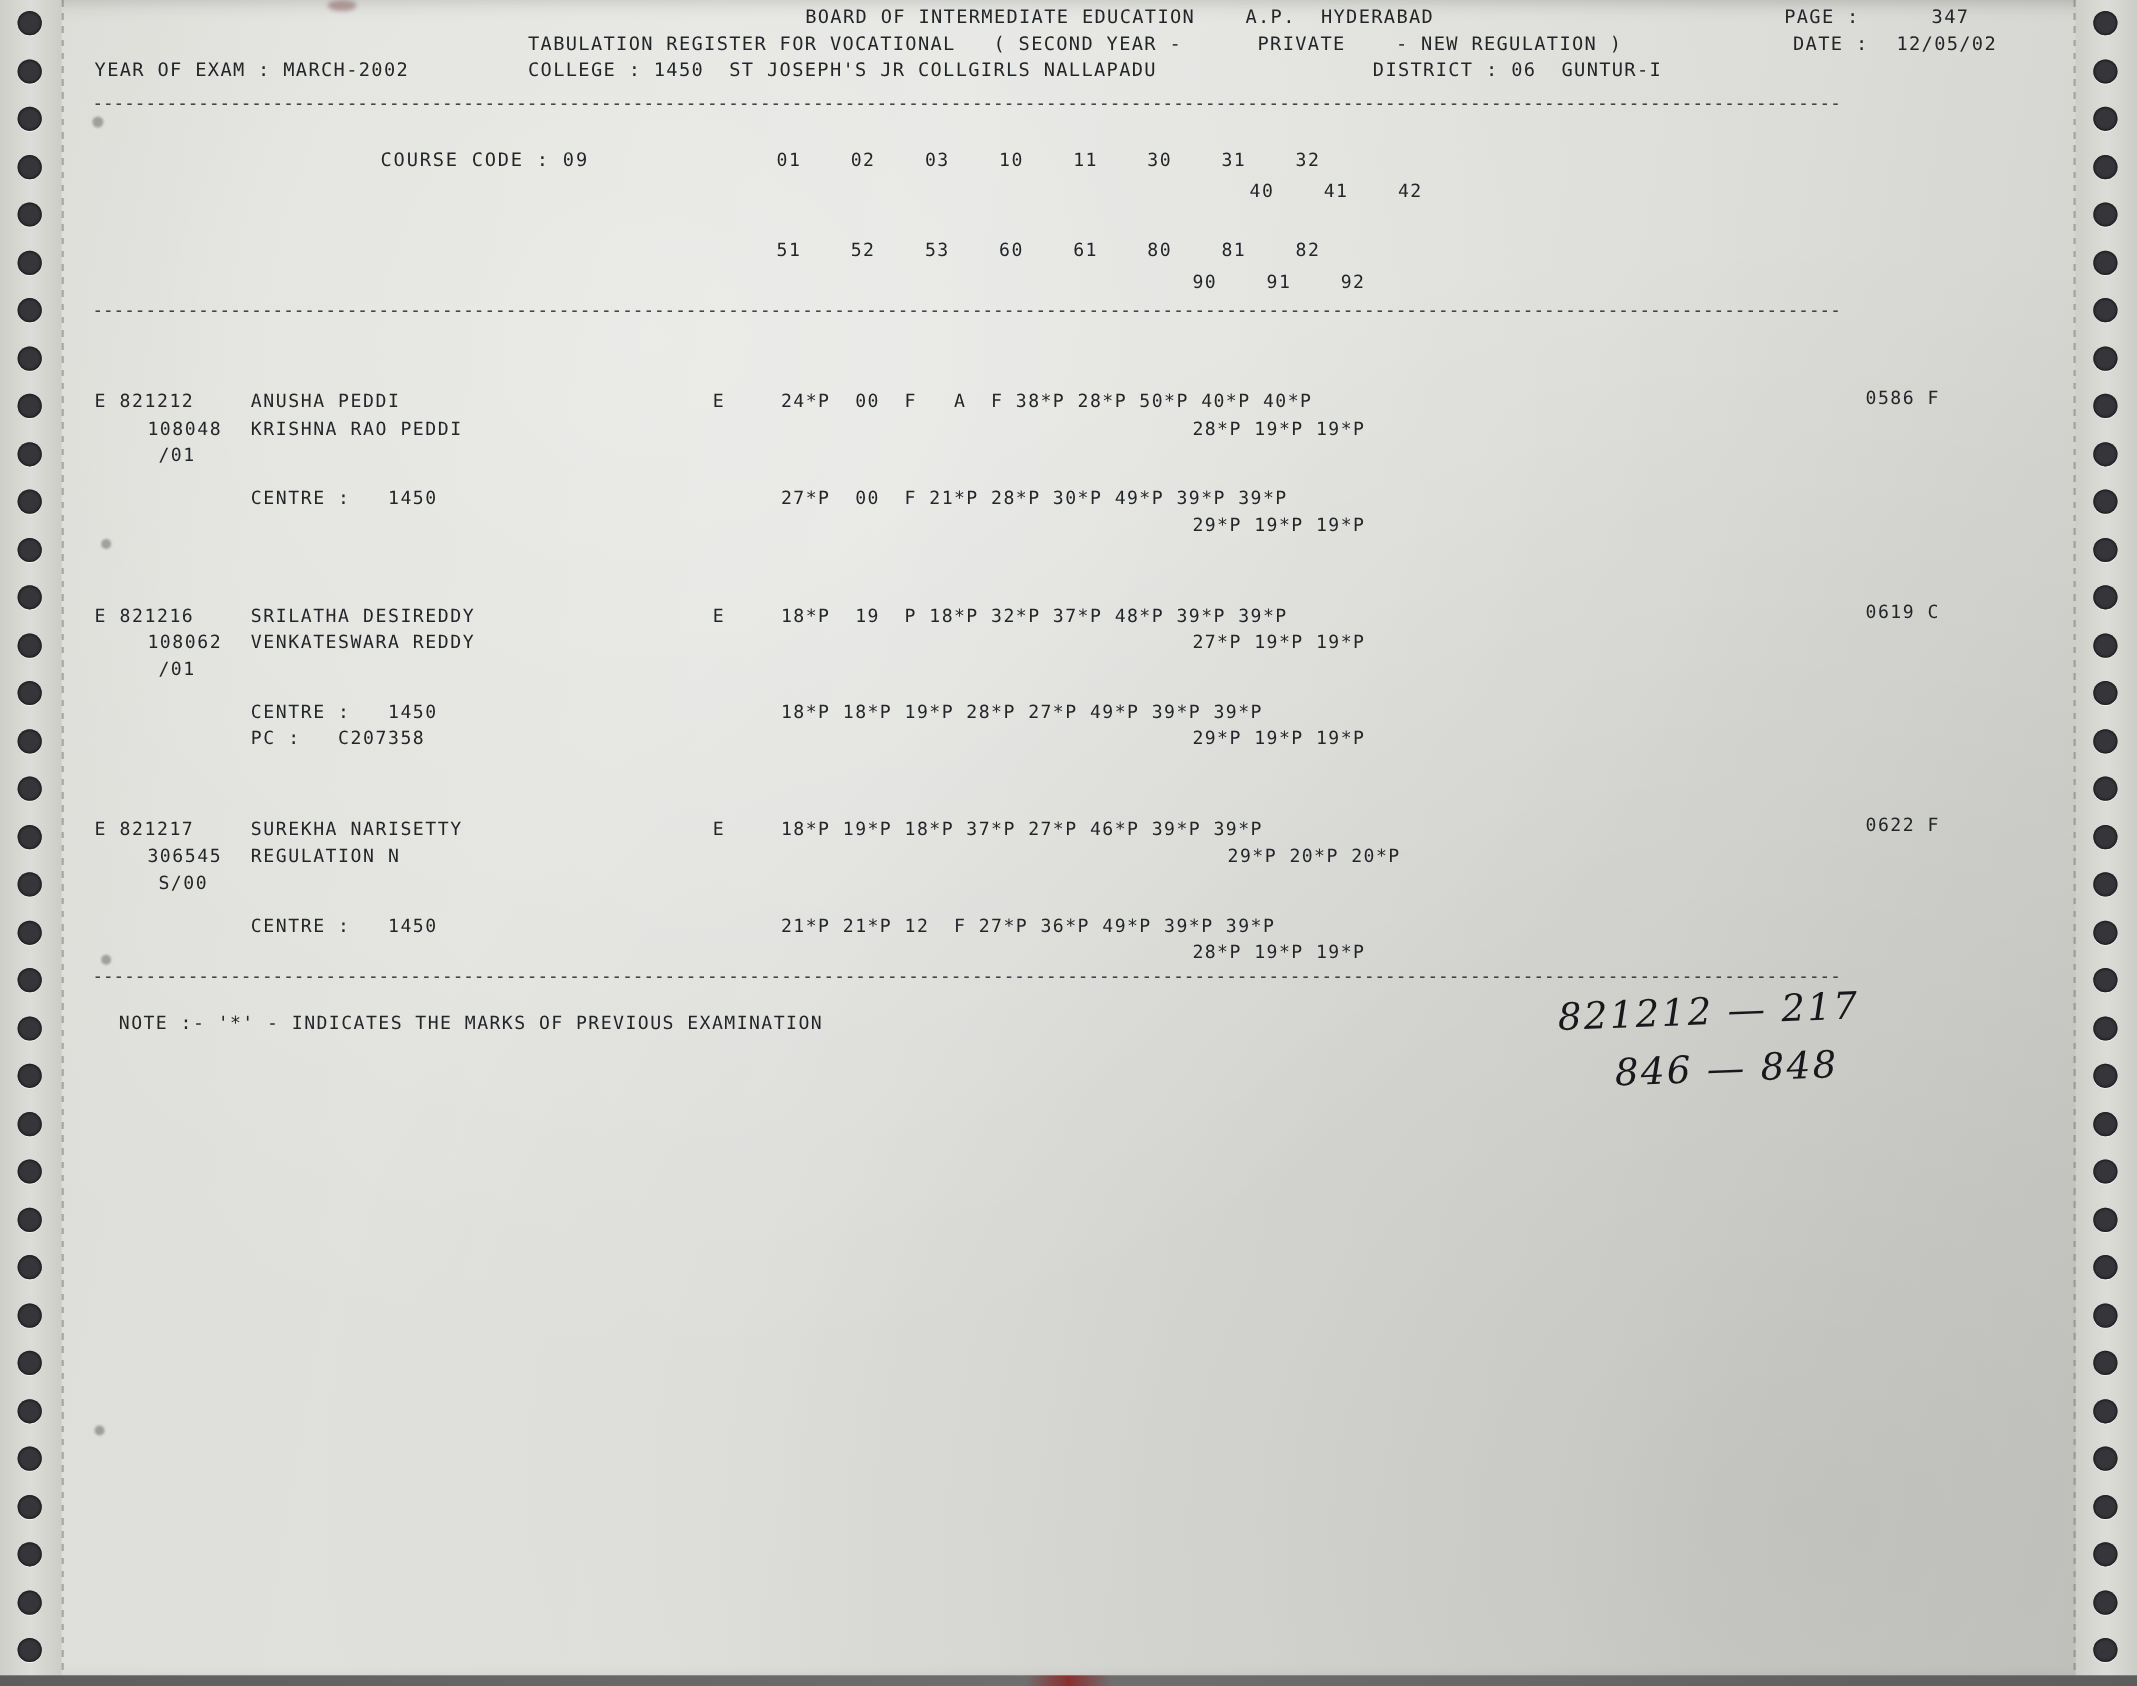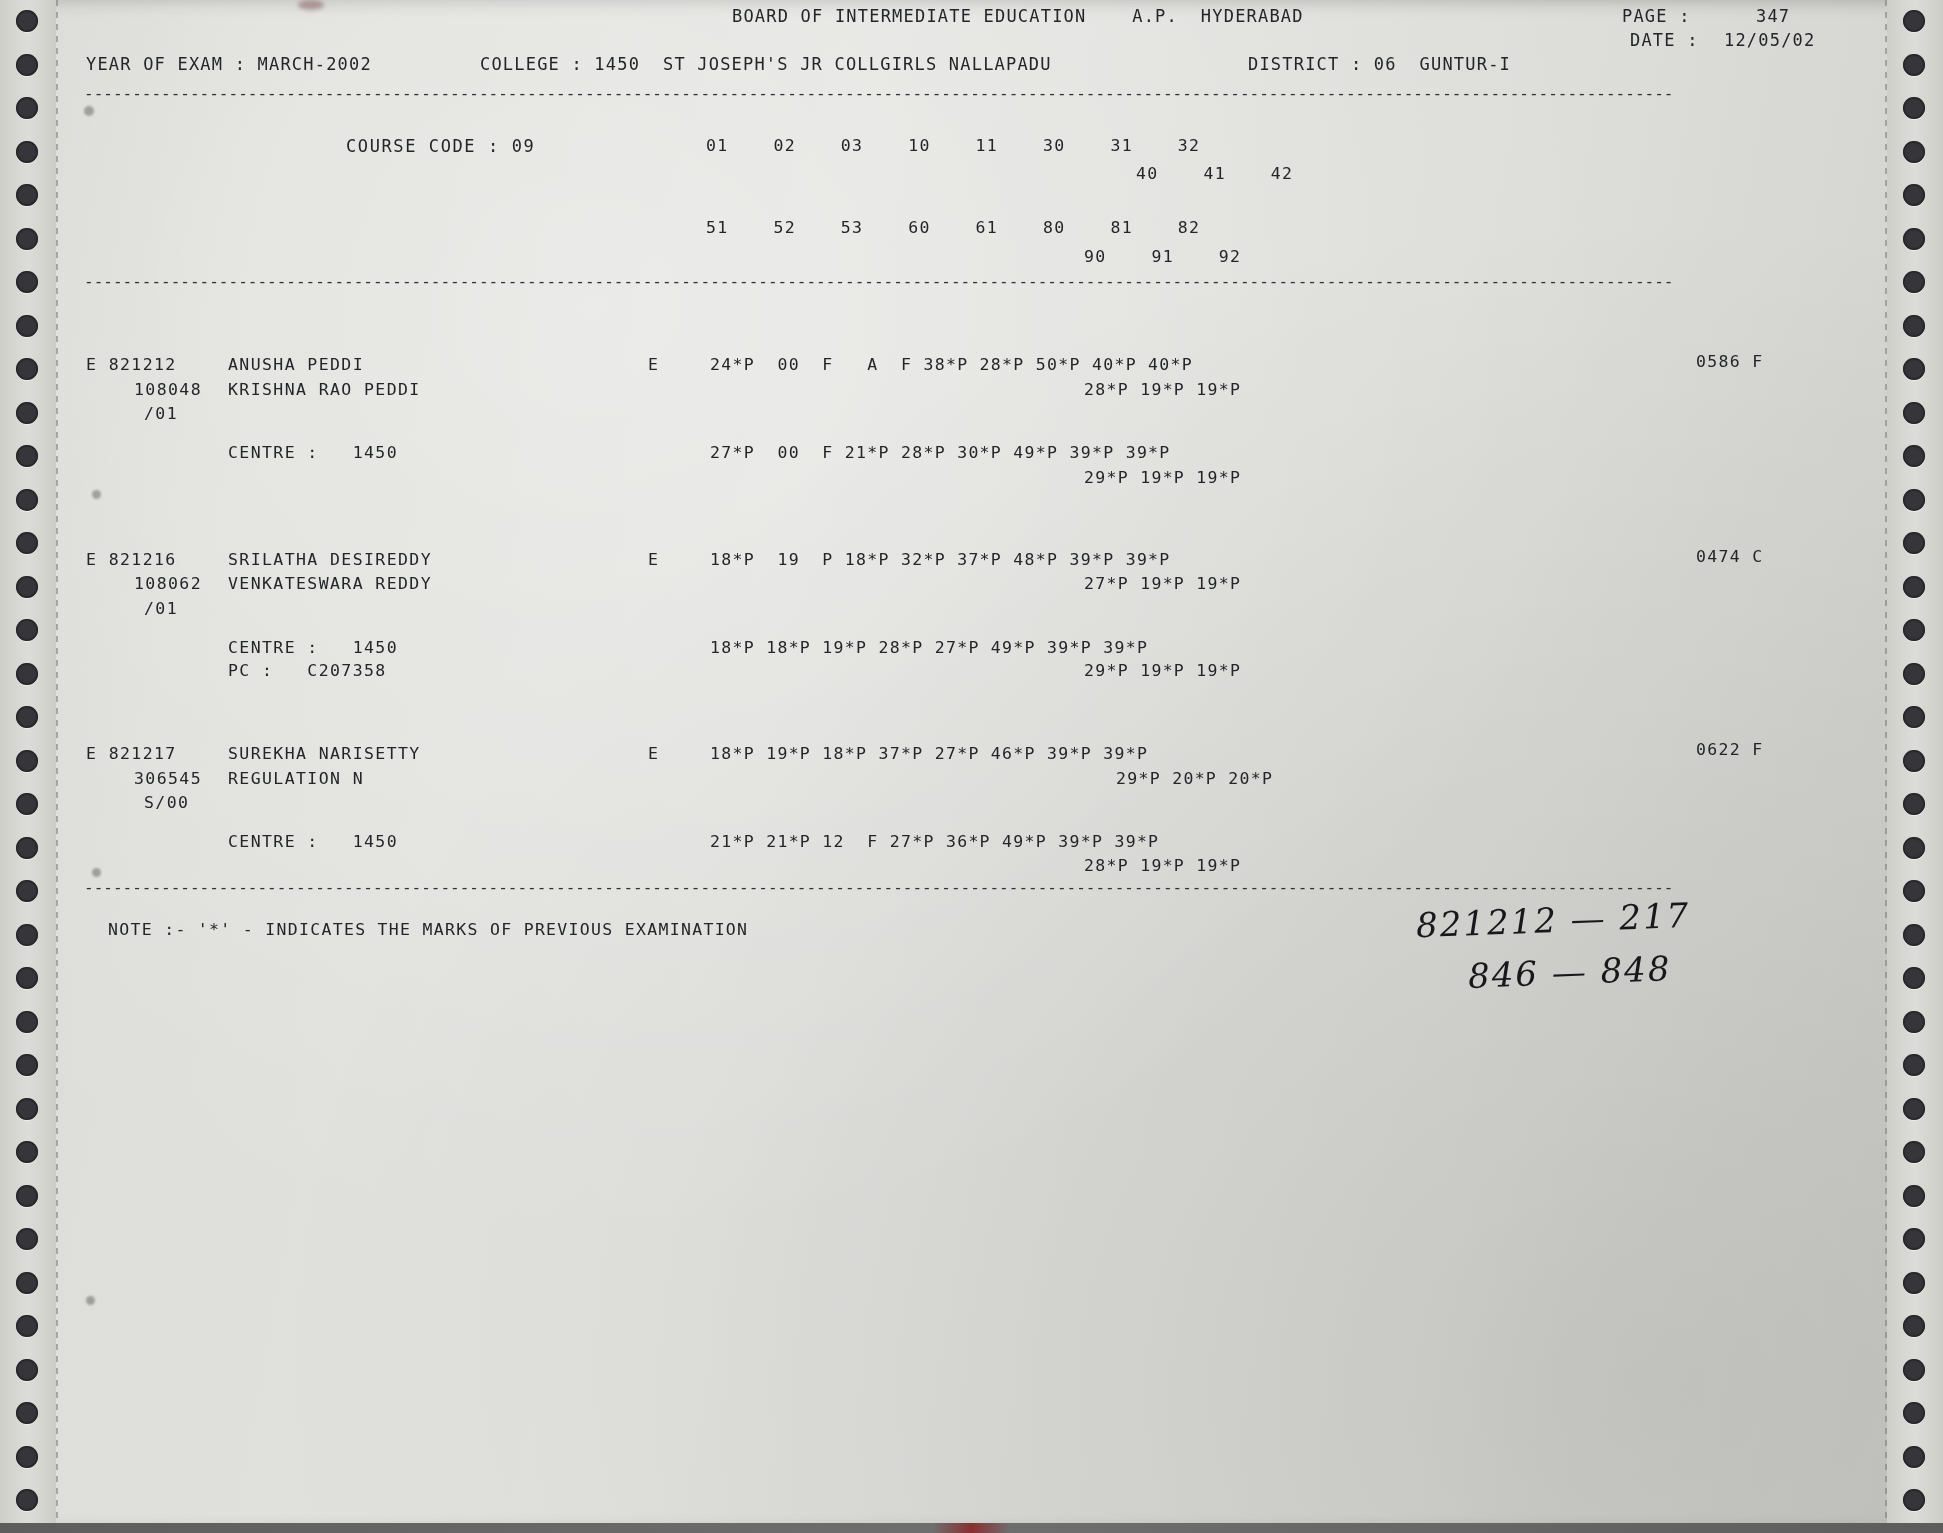--- a/index.html
+++ b/index.html
@@ -213,6 +213,7 @@
     <div class="abs hdr-line" style="left:1566px; top:6px;">PAGE :</div>
     <div class="abs hdr-line" style="left:1700px; top:6px;">347</div>
 
+    <div class="abs hdr-line" style="left:424px; top:30px;">TABULATION REGISTER FOR VOCATIONAL   ( SECOND YEAR -      PRIVATE    - NEW REGULATION )</div>
     <div class="abs hdr-line" style="left:1574px; top:30px;">DATE :</div>
     <div class="abs hdr-line" style="left:1668px; top:30px;">12/05/02</div>
 

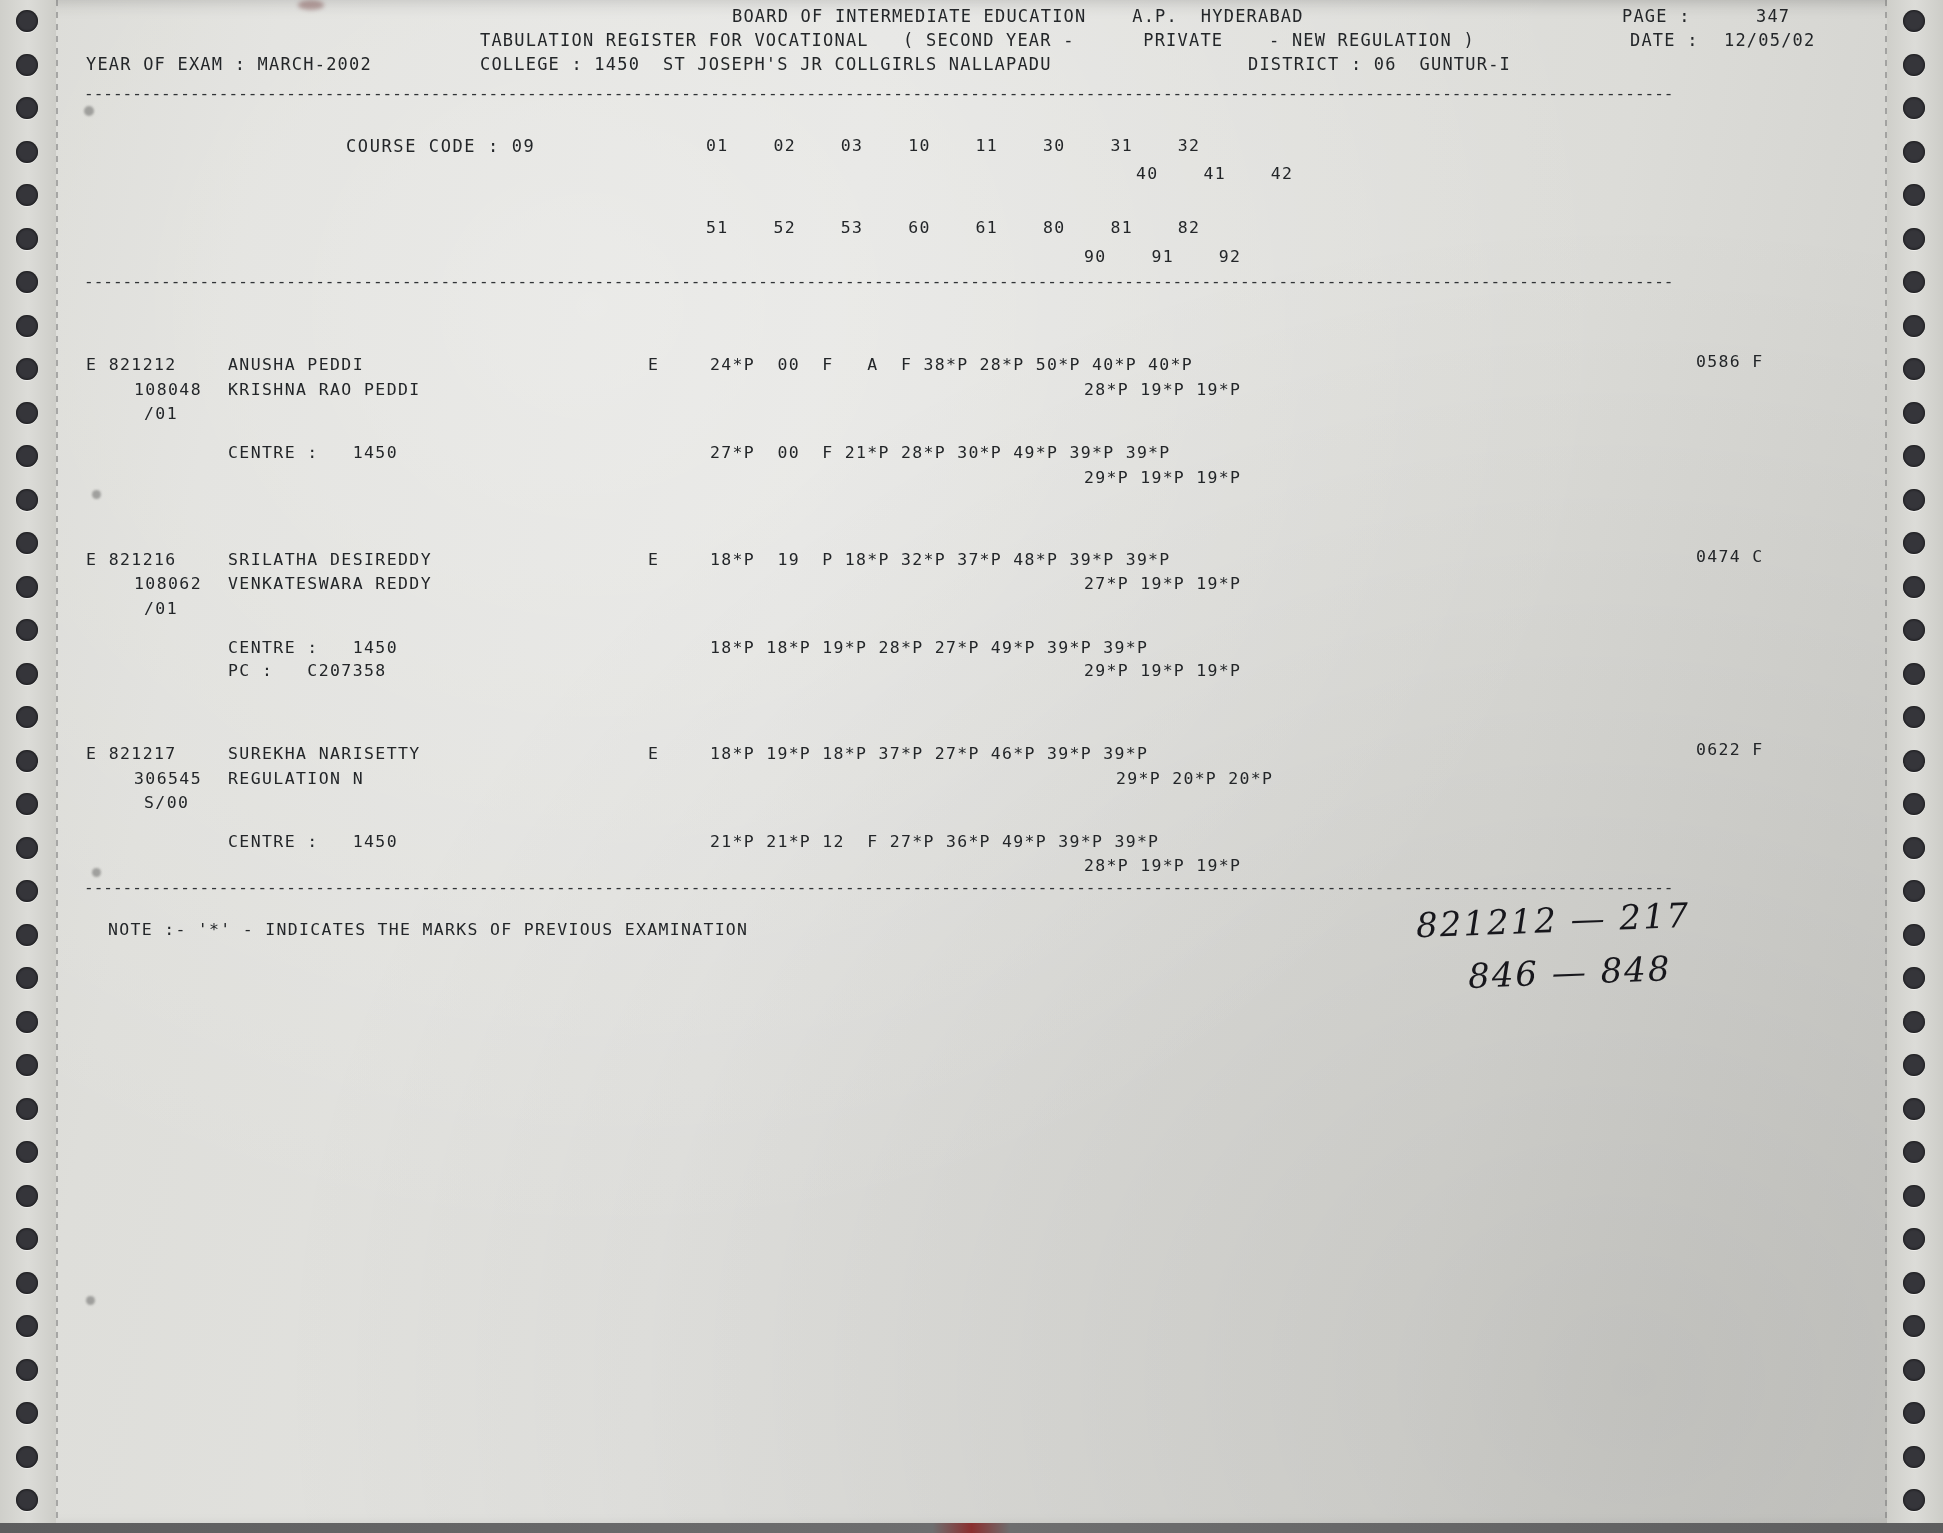--- a/index.html
+++ b/index.html
@@ -248,7 +248,7 @@
     <div class="abs row-label" style="left:172px; top:550px;">SRILATHA DESIREDDY</div>
     <div class="abs row-label" style="left:592px; top:550px;">E</div>
     <div class="abs marks" style="left:654px; top:550px;">18*P  19  P 18*P 32*P 37*P 48*P 39*P 39*P</div>
-    <div class="abs marks" style="left:1640px; top:547px;">0474 C</div>
+    <div class="abs marks" style="left:1640px; top:547px;">0619 C</div>
     <div class="abs row-label" style="left:78px; top:574px;">108062</div>
     <div class="abs row-label" style="left:172px; top:574px;">VENKATESWARA REDDY</div>
     <div class="abs marks" style="left:1028px; top:574px;">27*P 19*P 19*P</div>

